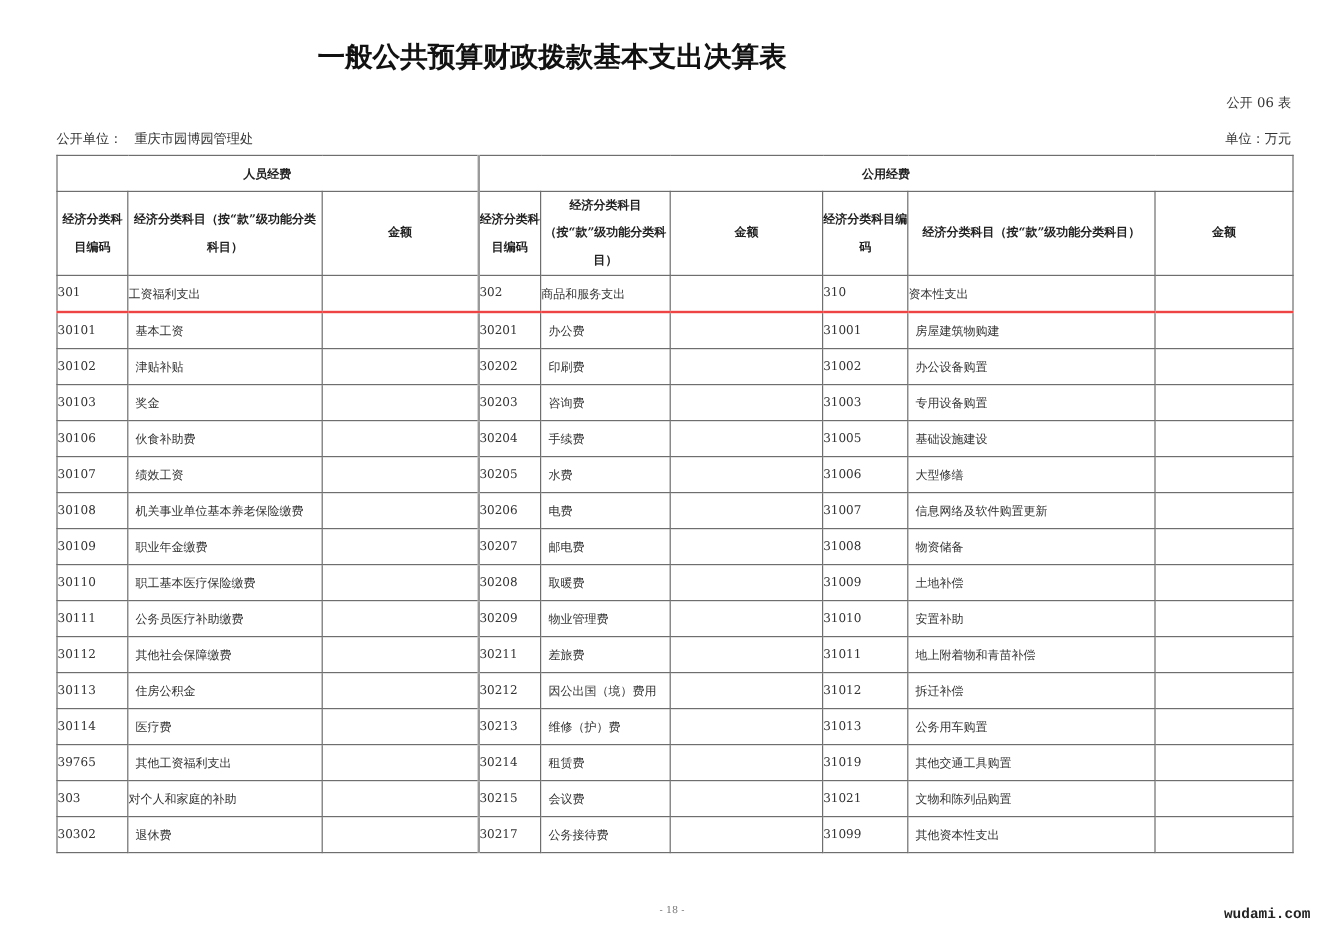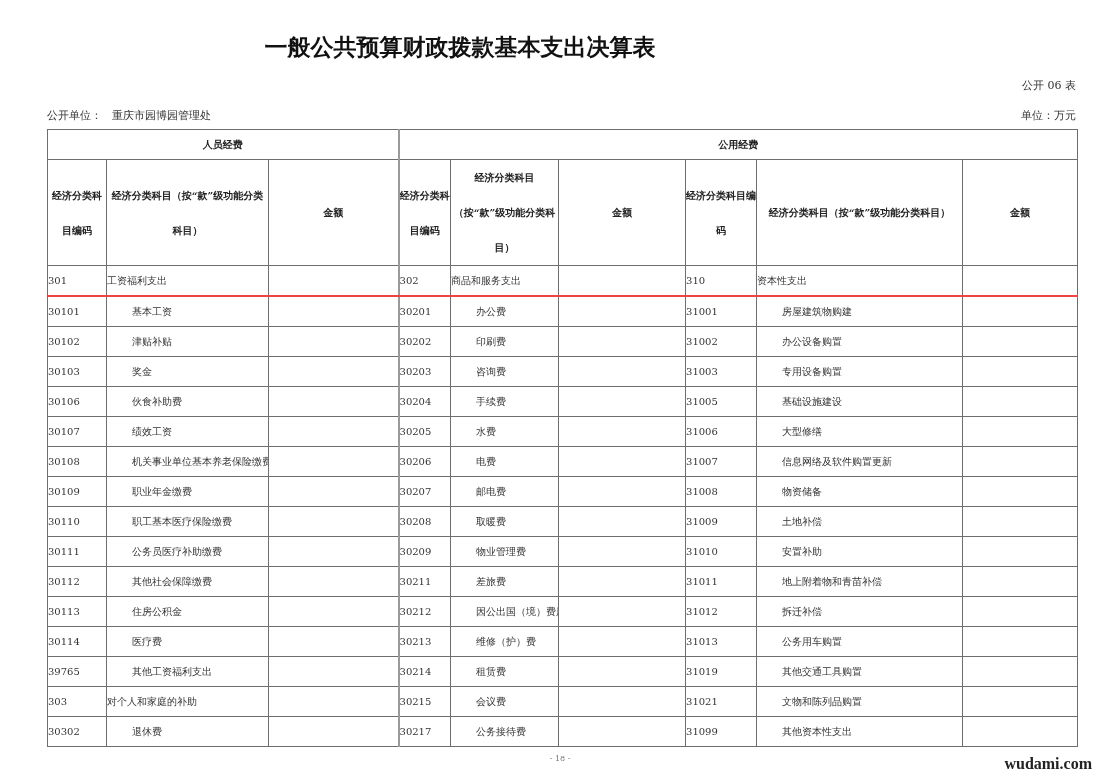--- a/index.html
+++ b/index.html
@@ -34,7 +34,7 @@
     }
     table.budget th { font-weight: bold; color: #222; text-align: center; }
     tr.group-row th { height: 29px; font-size: 10px; }
-    tr.col-head th { height: 58px; line-height: 35px; white-space: normal; font-size: 10px; }
+    tr.col-head th { height: 58px; line-height: 23px; white-space: normal; font-size: 10px; }
     tr.data-row td { height: 29px; font-size: 10px; color: #333; vertical-align: middle; }
     td.code { padding-left: 1px; }
     td.name { padding-left: 1px; }

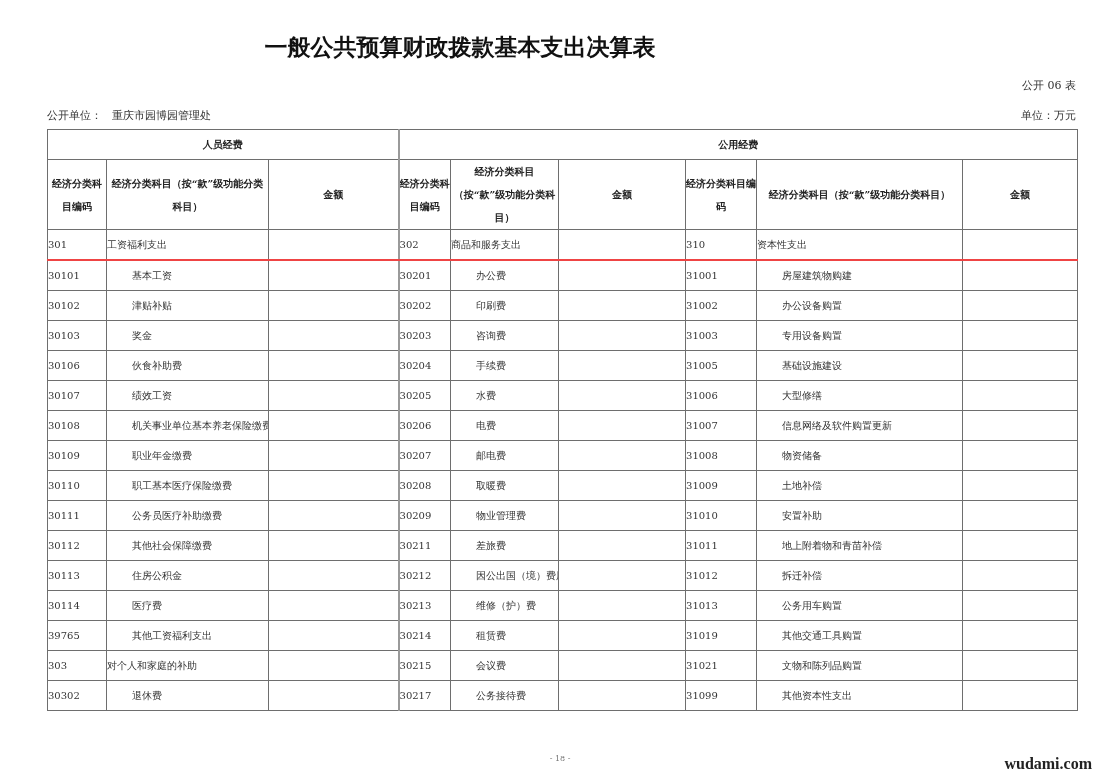--- a/index.html
+++ b/index.html
@@ -38,7 +38,7 @@
     tr.data-row td { height: 29px; font-size: 10px; color: #333; vertical-align: middle; }
     td.code { padding-left: 1px; }
     td.name { padding-left: 1px; }
-    td.name.sub { padding-left: 25px; }
+    td.name.sub { padding-left: 6px; }
     td.amt { }
     .thick-left { border-left: 2px solid #9a9a9a !important; }
     tr.first-data td { border-bottom: 2px solid #ef4444; }

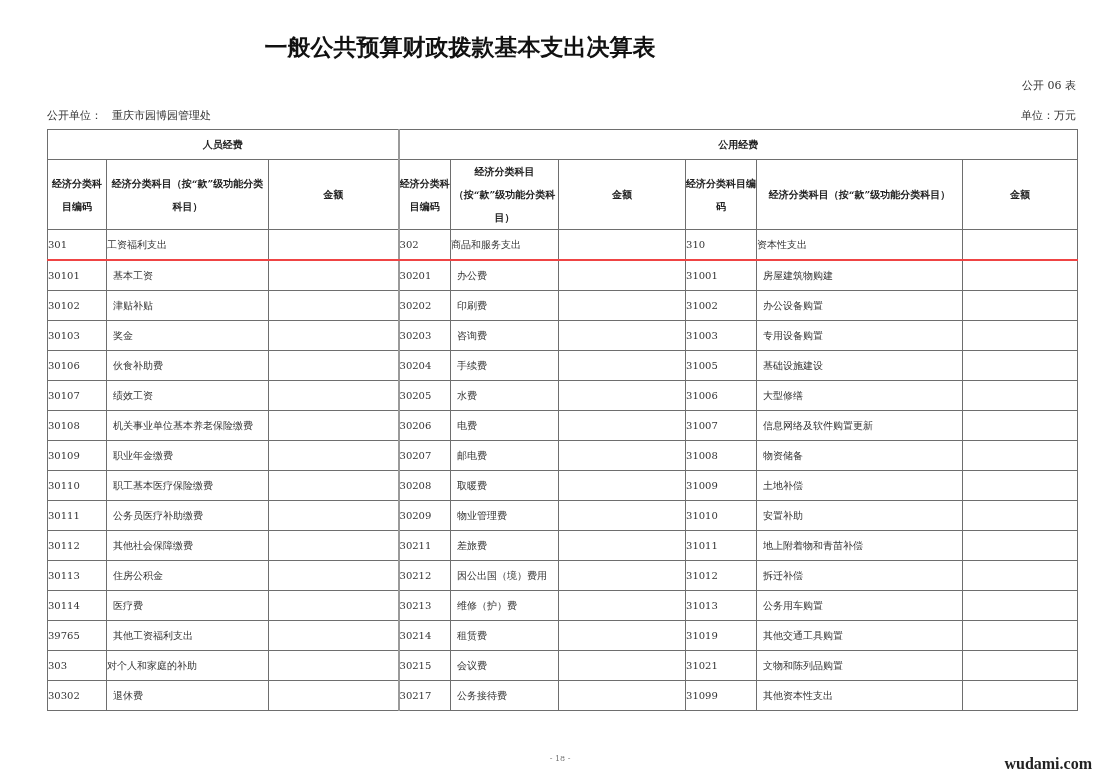--- a/index.html
+++ b/index.html
@@ -48,8 +48,8 @@
     }
     .watermark {
       position: absolute; right: 8px; top: 755px;
-      font-family: Liberation Serif, serif;
-      font-size: 16px; font-weight: bold; color: #222;
+      font-family: Liberation Mono, monospace;
+      font-size: 12px; font-weight: bold; color: #222;
     }
   </style>
 </head>

